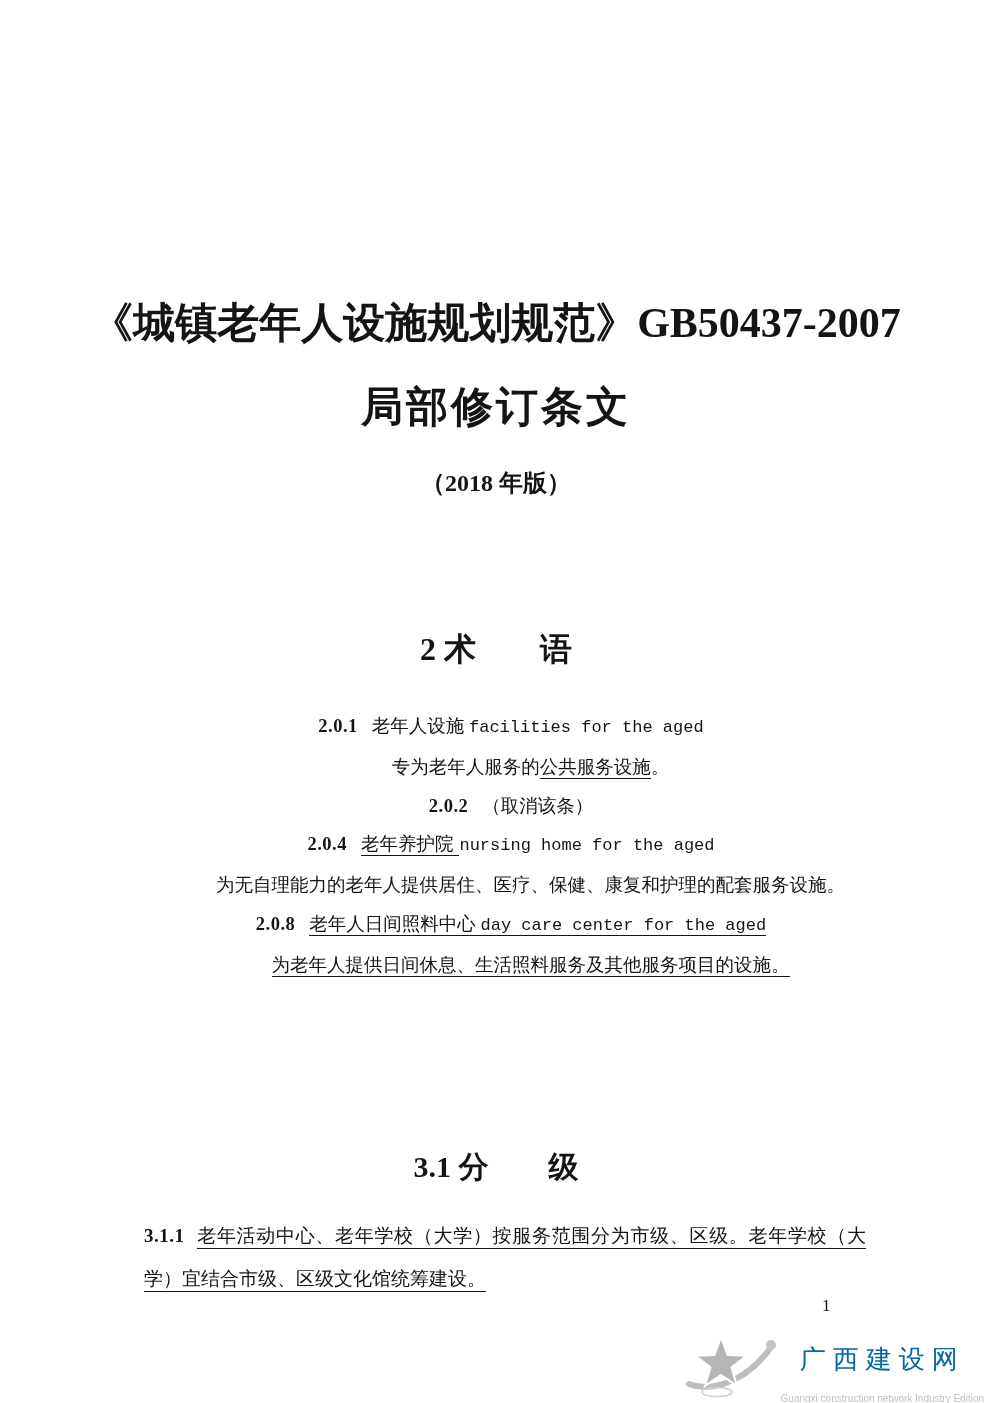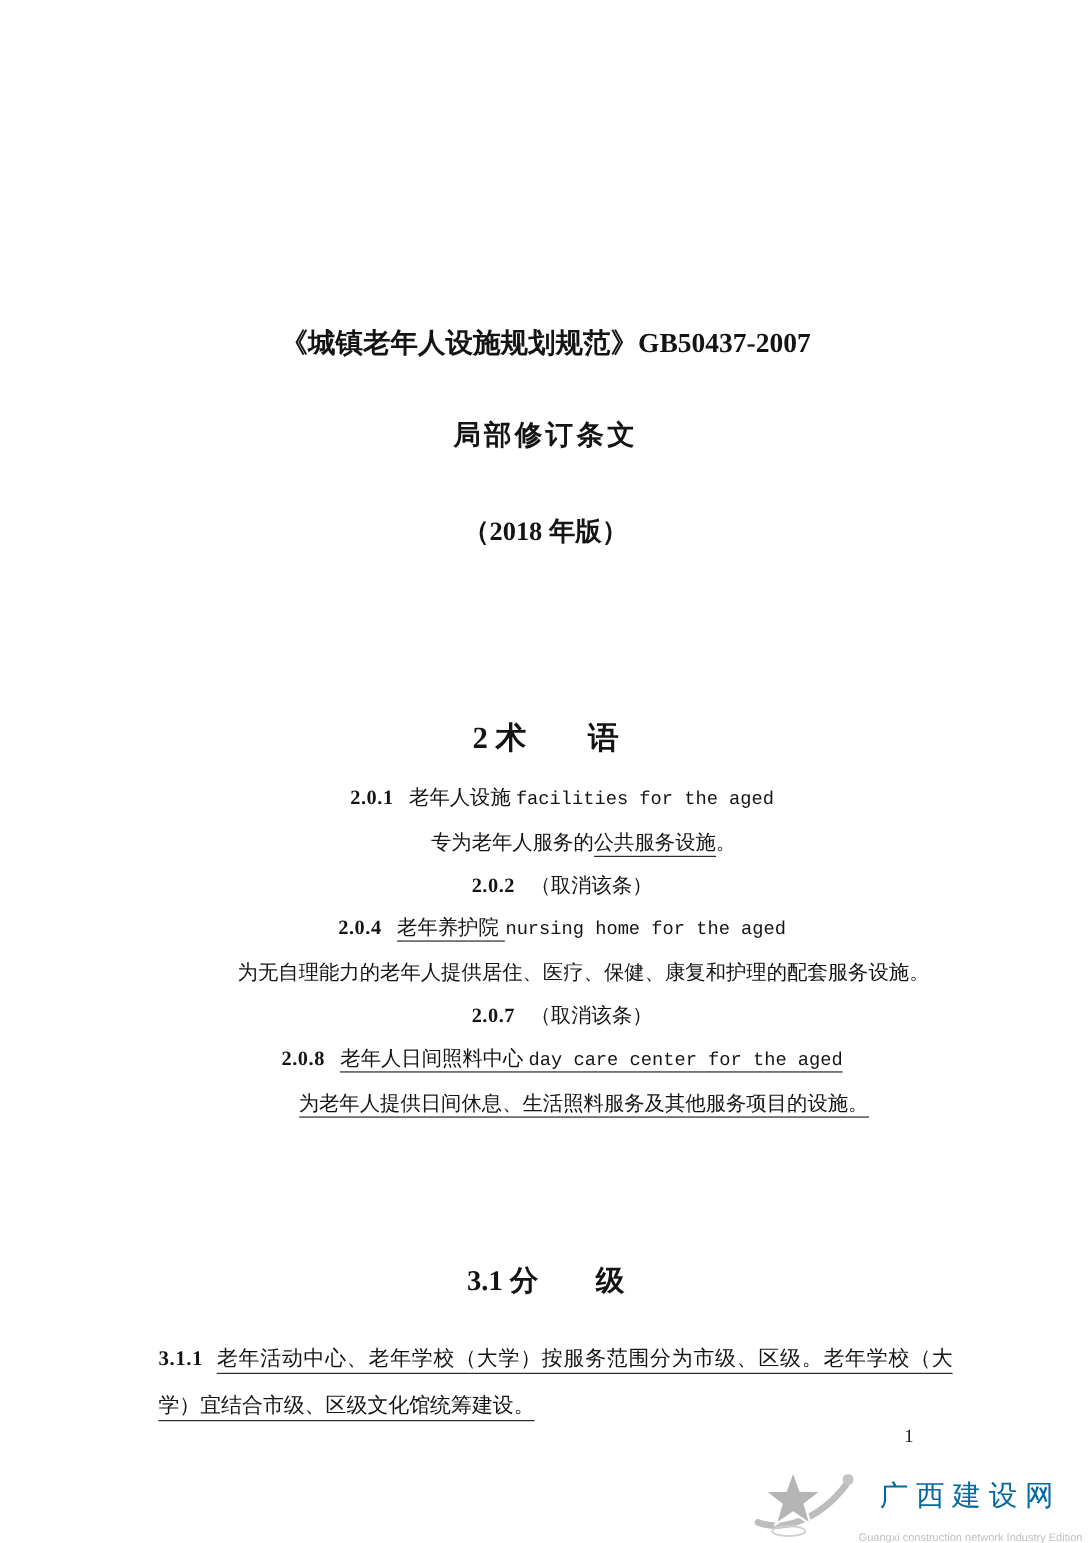--- a/index.html
+++ b/index.html
@@ -20,7 +20,7 @@
     margin: 0;
     text-align: center;
     font-weight: bold;
-    font-size: 25px;
+    font-size: 42px;
     line-height: 1.25;
   }
   .doc-title.line1 { top: 297px; }

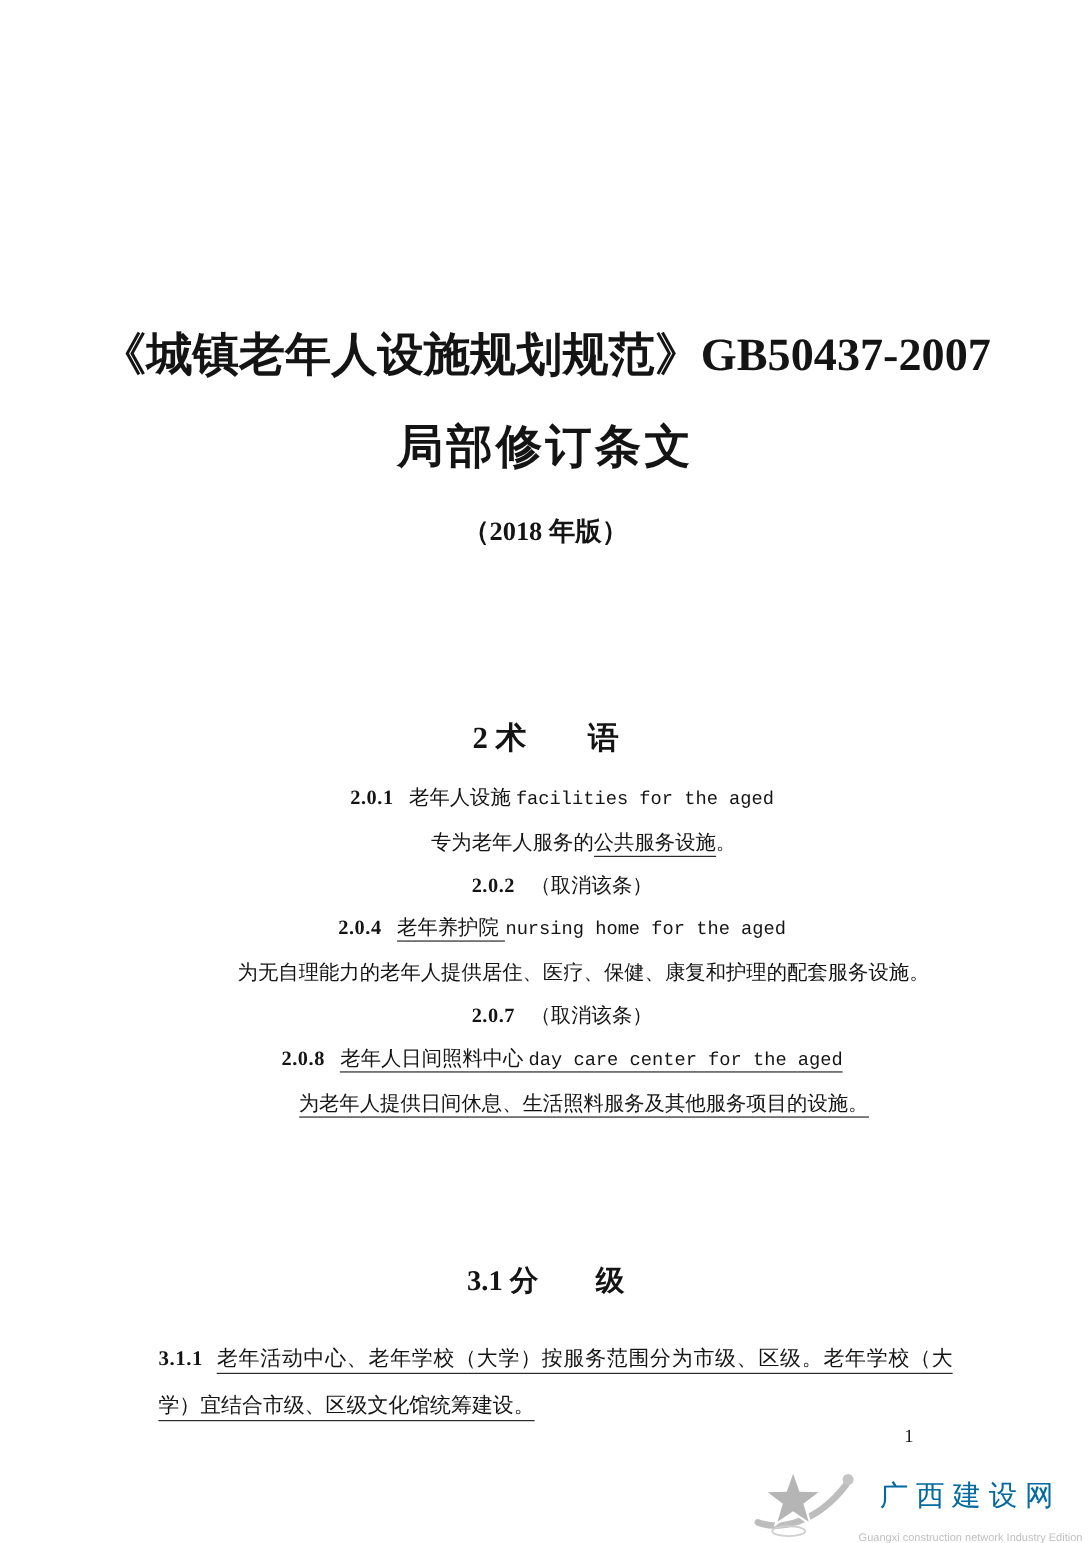--- a/index.html
+++ b/index.html
@@ -41,7 +41,7 @@
     text-align: center;
     font-weight: bold;
   }
-  .ch2 { top: 652px; font-size: 28px; font-family: Liberation Serif, serif; }
+  .ch2 { top: 628px; font-size: 32px; font-family: Liberation Serif, serif; }
   .ch3 { top: 1062px; font-size: 28px; }
   .sec31 { top: 1147px; font-size: 26px; }
   .head-underline { border-bottom: 2px solid #141414; padding-bottom: 3px; }

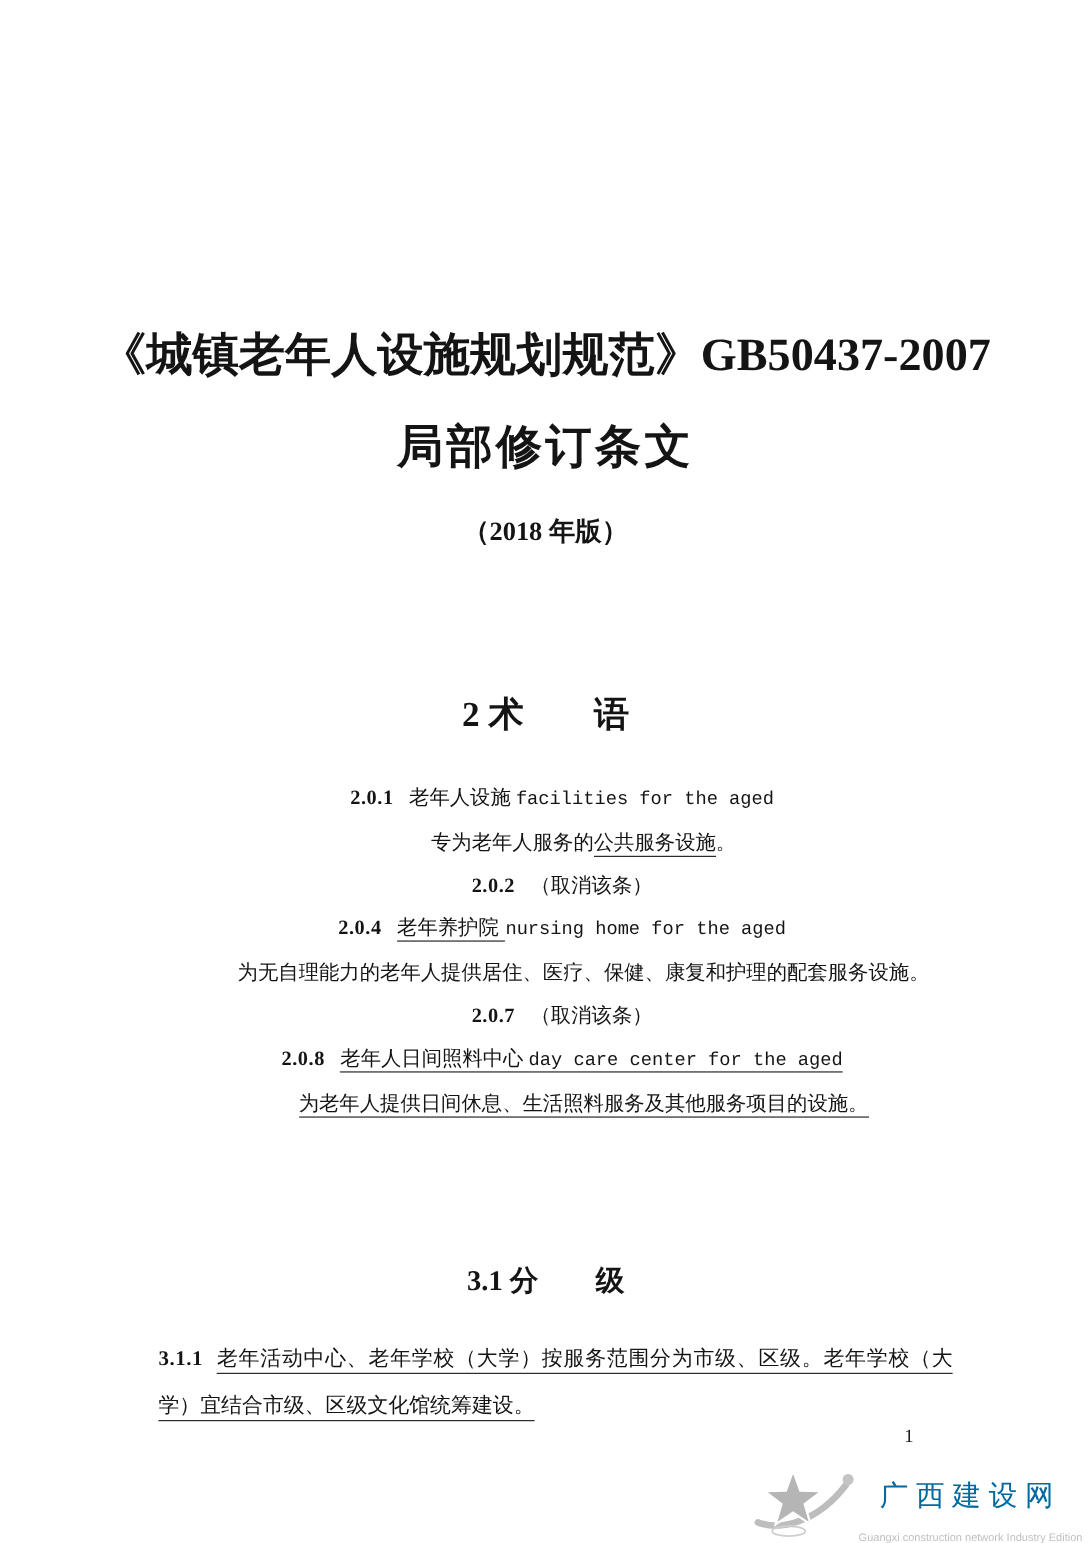--- a/index.html
+++ b/index.html
@@ -140,9 +140,6 @@
       <span>为无自理能力的老年人提供居住、医疗、保健、康复和护理的配套服务设施。</span>
     </div>
 
-    <div class="line">
-      <span class="item-num">2.0.7</span><span>（取消该条）</span>
-    </div>
 
     <div class="line">
       <span class="item-num">2.0.8</span><span class="u"><span>老年人日间照料中心</span> <span class="en-text">day care center for the aged</span></span>

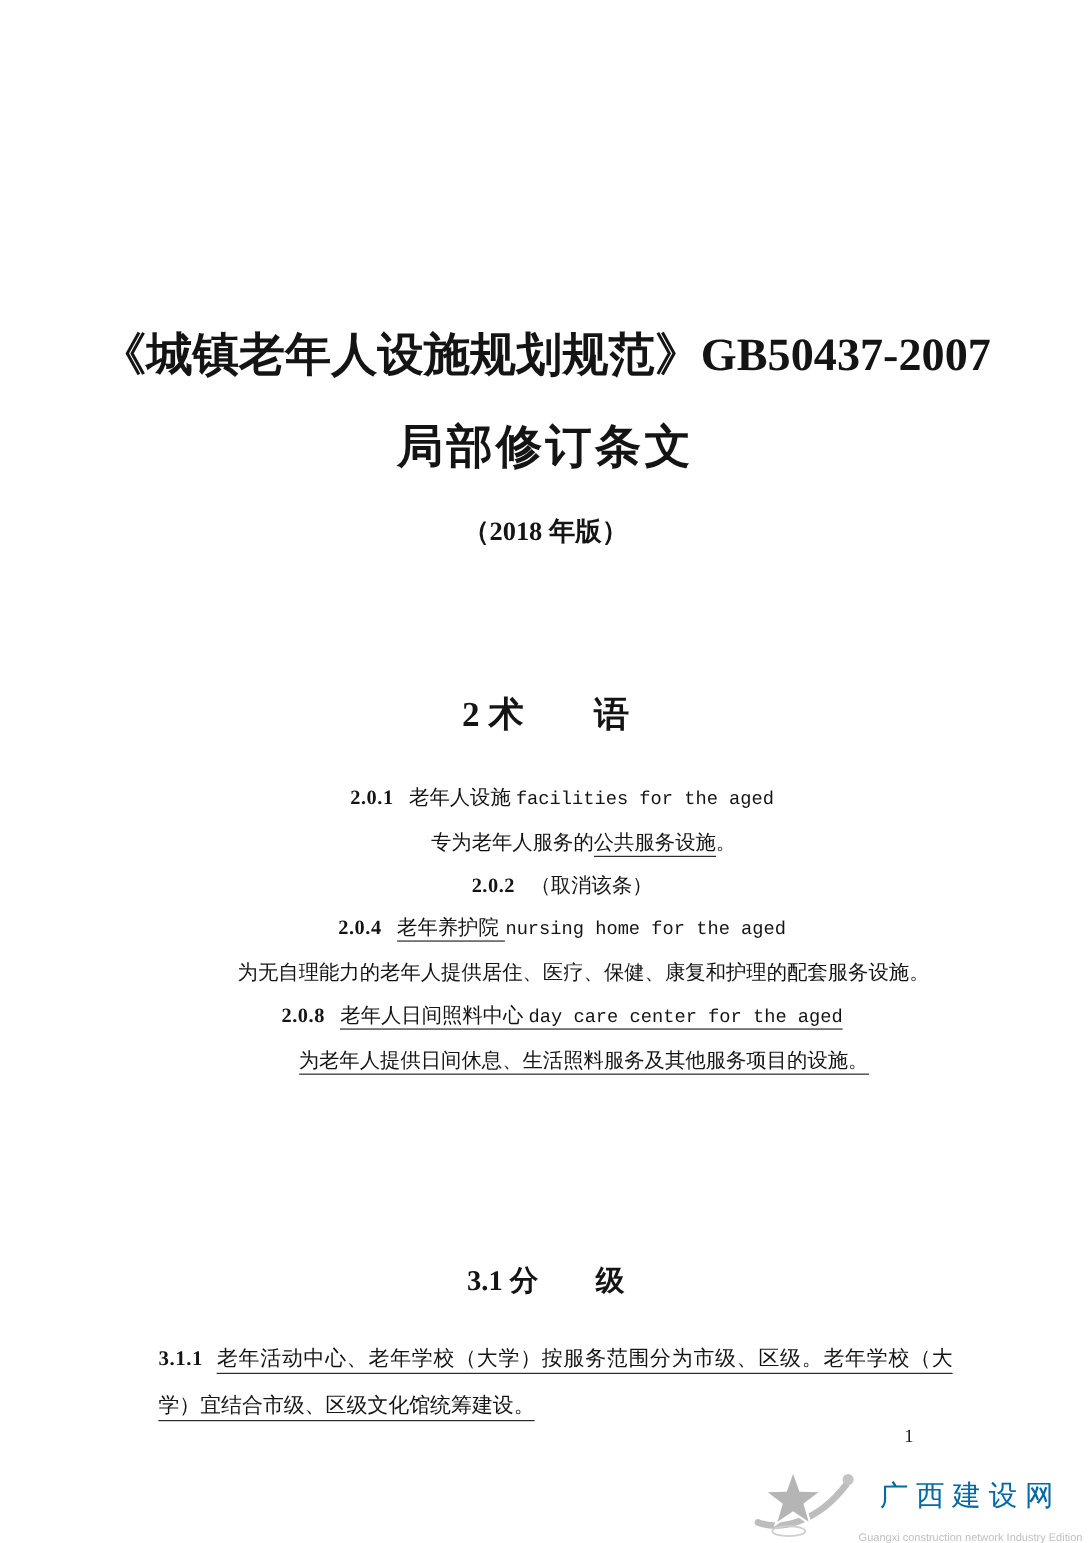--- a/index.html
+++ b/index.html
@@ -43,7 +43,7 @@
   }
   .ch2 { top: 628px; font-size: 32px; font-family: Liberation Serif, serif; }
   .ch3 { top: 1062px; font-size: 28px; }
-  .sec31 { top: 1147px; font-size: 26px; }
+  .sec31 { top: 1147px; font-size: 30px; }
   .head-underline { border-bottom: 2px solid #141414; padding-bottom: 3px; }
 
   

